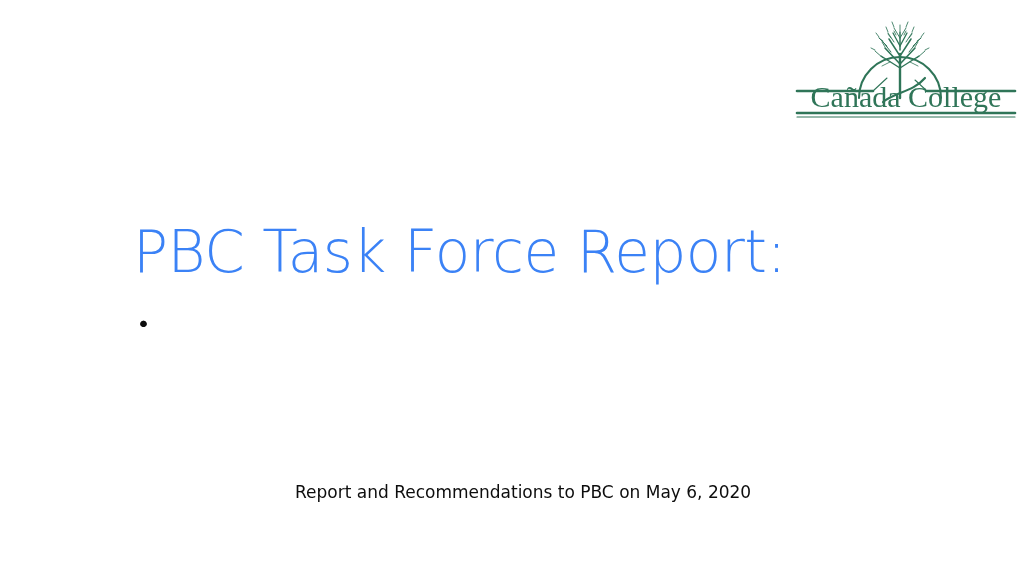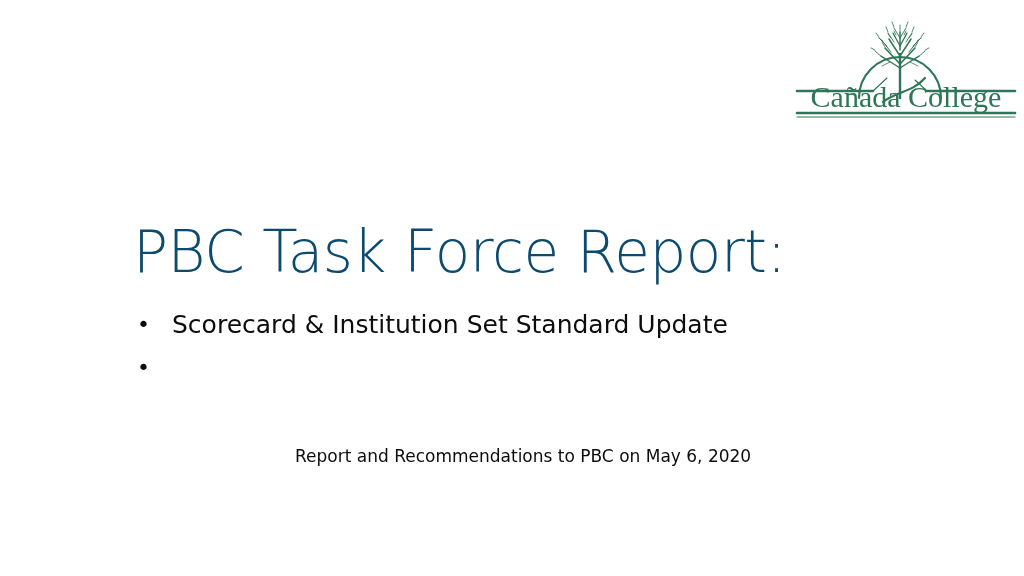--- a/index.html
+++ b/index.html
@@ -47,7 +47,7 @@
     font-size: 58px;
     line-height: 66px;
     letter-spacing: -0.4px;
-    color: #0c4a6e;
+    color: #3b82f6;
     white-space: nowrap;
   }
 

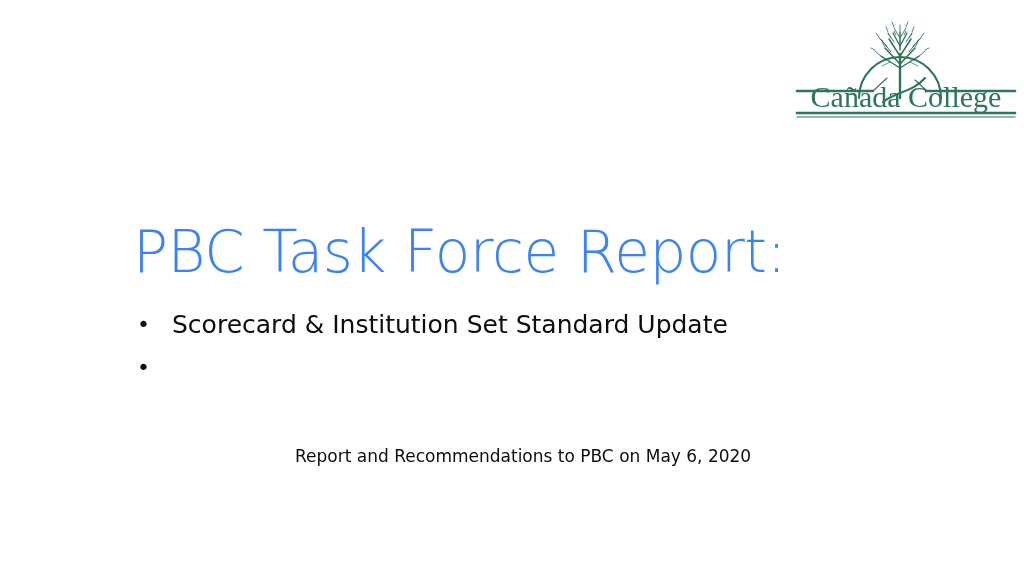--- a/index.html
+++ b/index.html
@@ -171,7 +171,6 @@
   <ul id="bullets">
     <li>
       <span class="bullet-dot">•</span>
-      <span>Scorecard &amp; Institution Set Standard Update</span>
     </li>
     <li>
       <span class="bullet-dot">•</span>

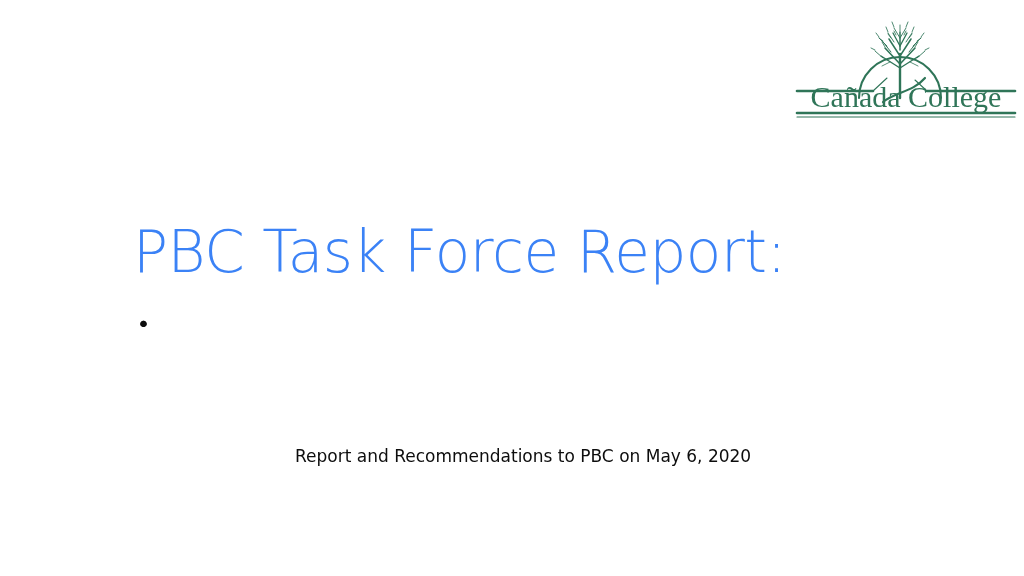--- a/index.html
+++ b/index.html
@@ -86,7 +86,7 @@
   #footer-note {
     position: absolute;
     left: 295px;
-    top: 444px;
+    top: 480px;
     font-family: "DejaVu Sans", sans-serif;
     font-weight: 400;
     font-size: 17px;

